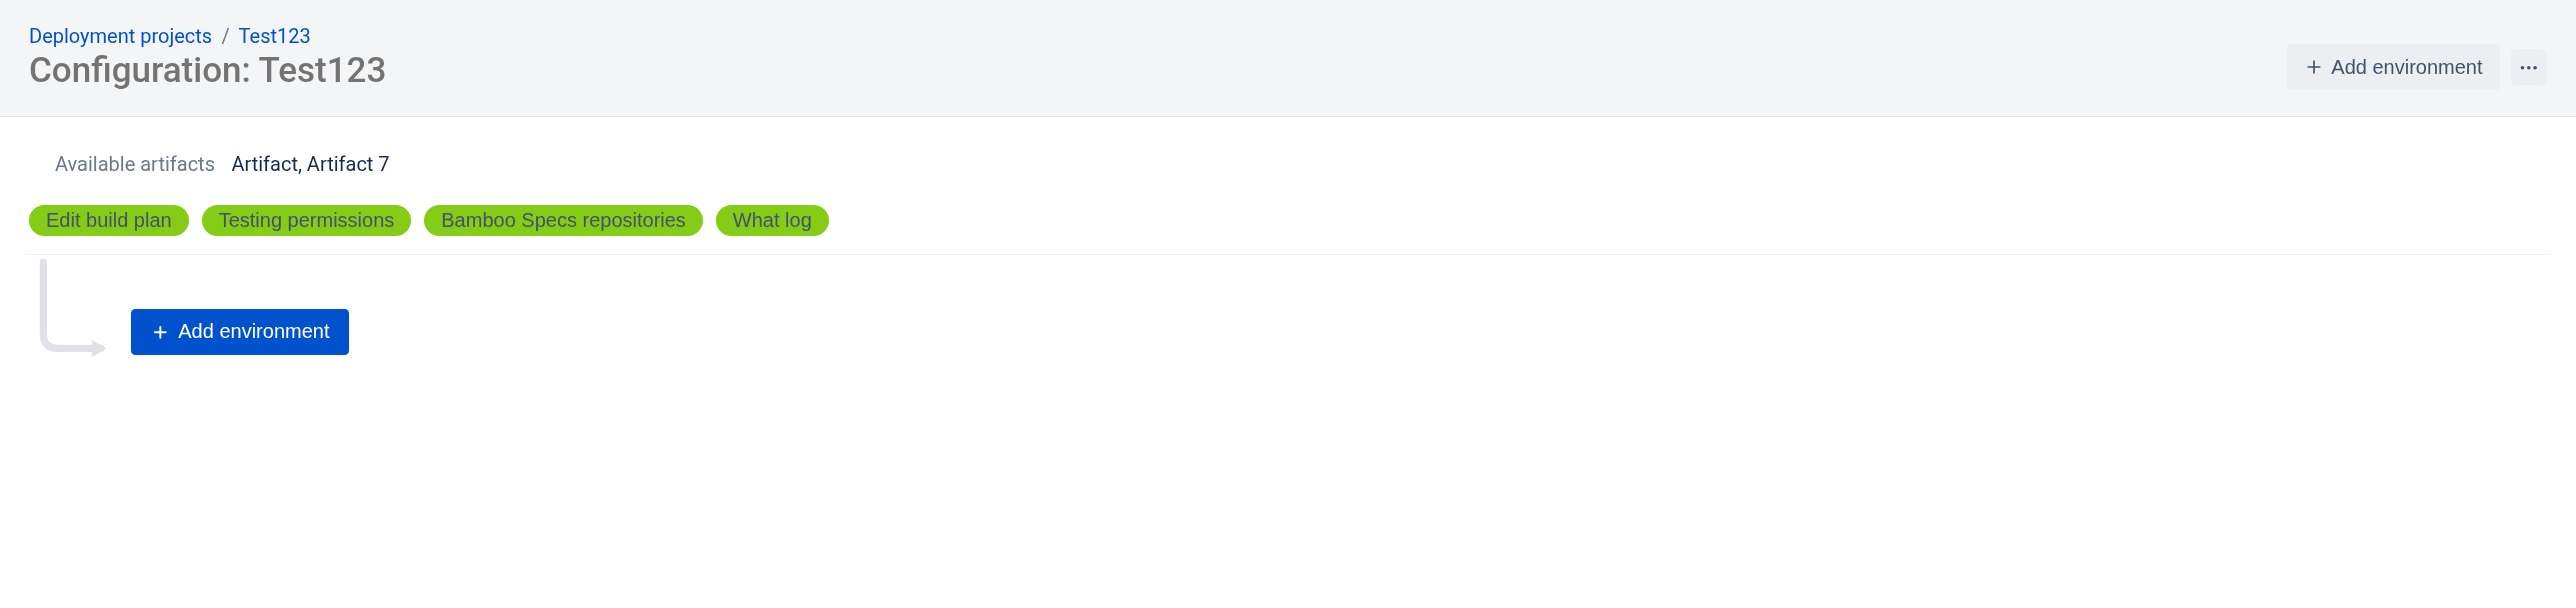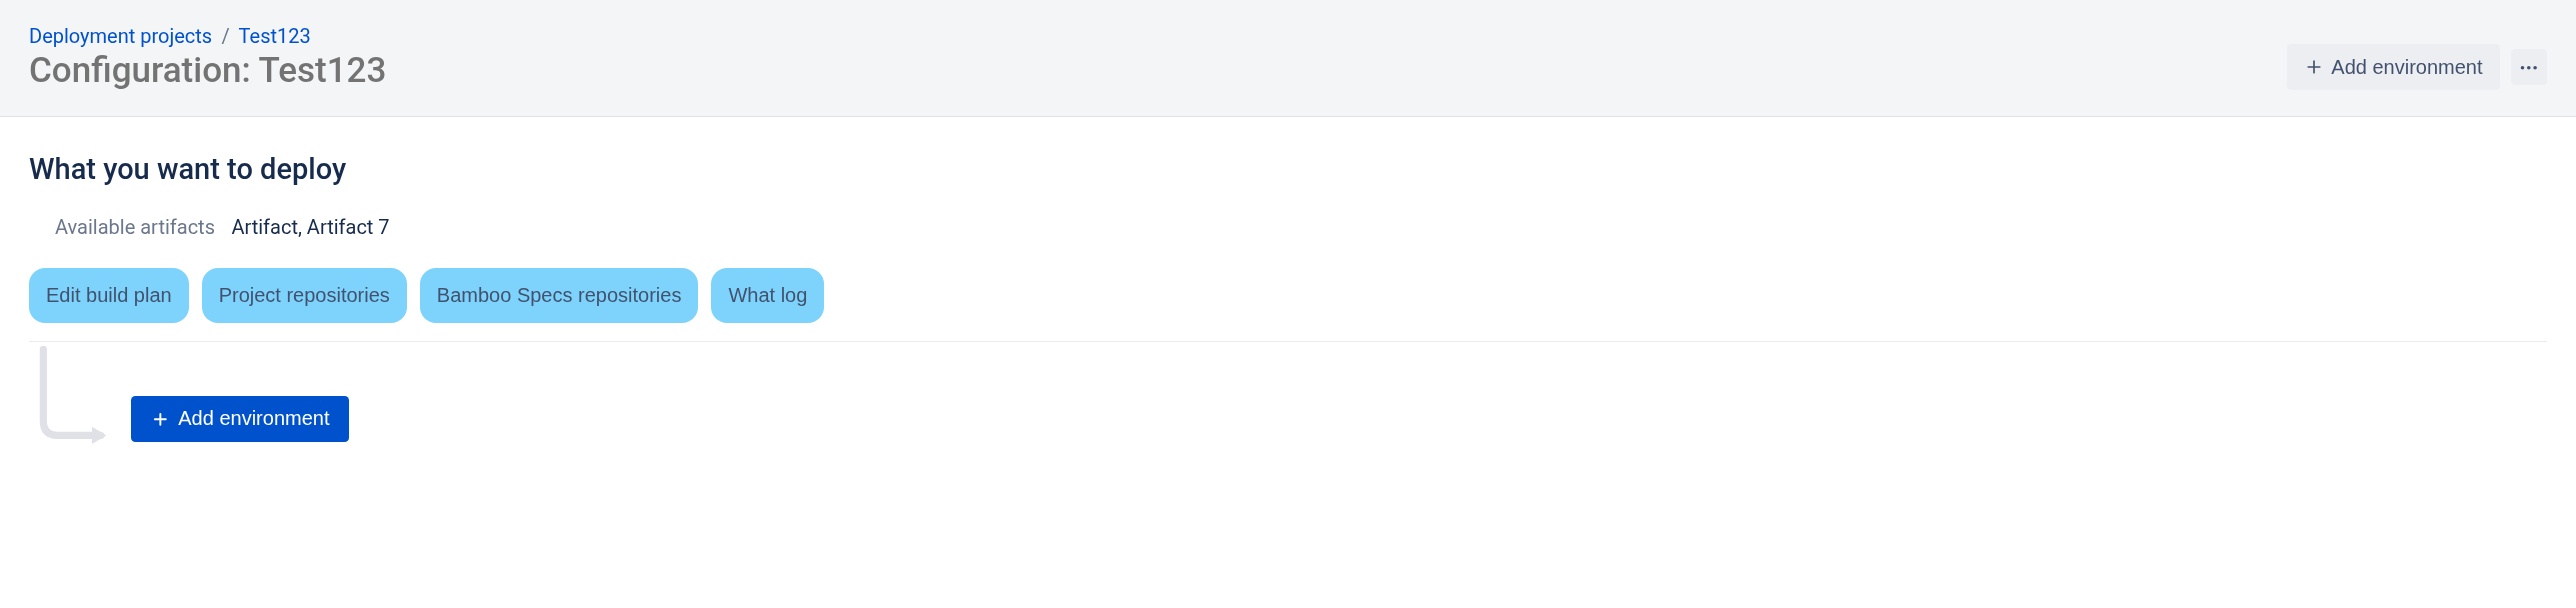--- a/index.html
+++ b/index.html
@@ -115,7 +115,6 @@
 </div>
 
 <div class="content">
-  <h2 class="section-title">What you want to deploy</h2>
 
 
   <div class="row">

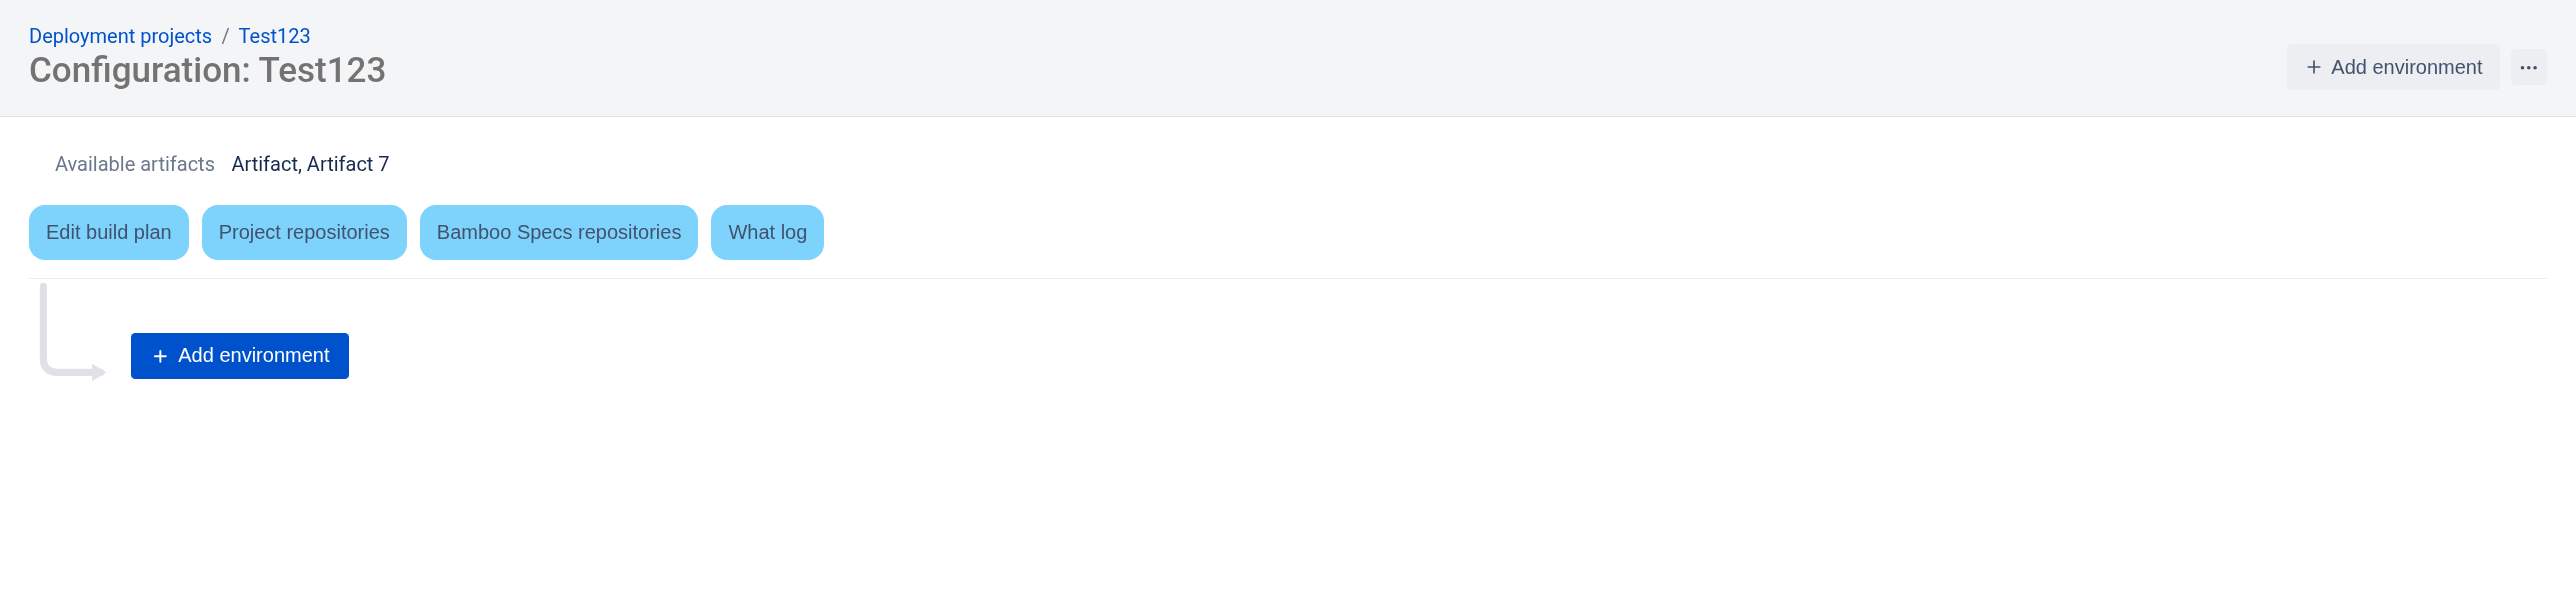--- a/index.html
+++ b/index.html
@@ -53,10 +53,10 @@
     .value .link { color: #0052cc; text-decoration: none; }
     .button-row { display: flex; gap: 13px; margin-top: 29px; margin-bottom: 18.7px; }
     .btn {
-      background: #7dd3fc;
+      background: #84cc16;
       border: none;
       border-radius: 16px;
-      padding: 16px 17px;
+      padding: 4px 17px;
       font-size: 20px;
       color: #42526e;
       cursor: pointer;

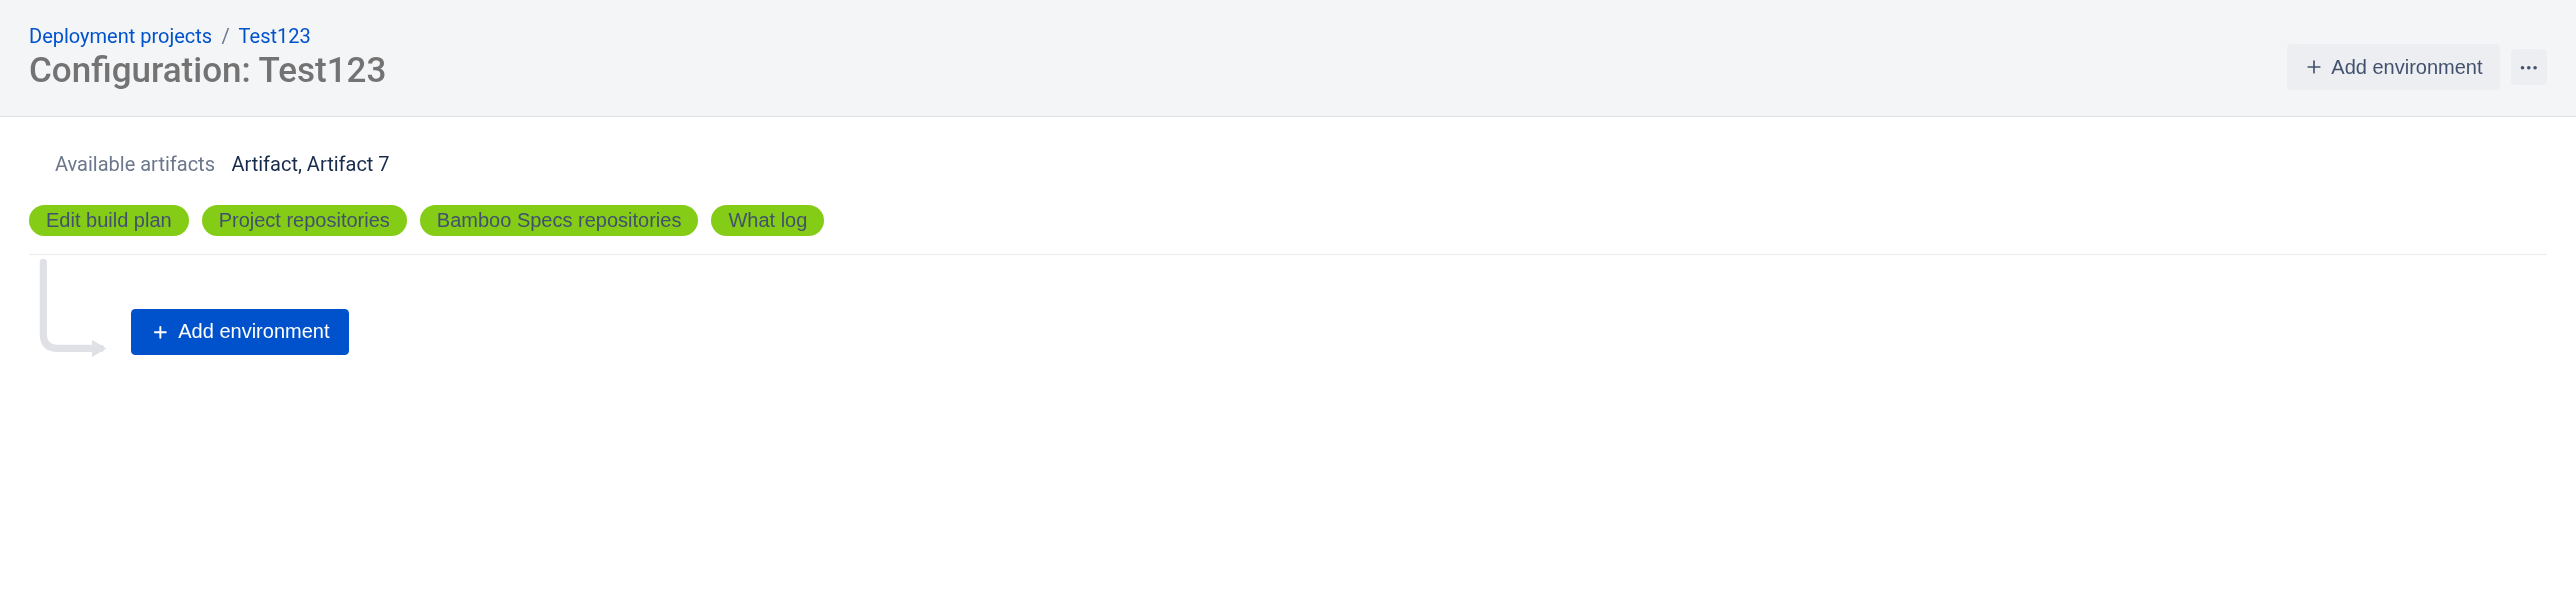--- a/index.html
+++ b/index.html
@@ -124,7 +124,7 @@
 
   <div class="button-row">
     <button class="btn">Edit build plan</button>
-    <button class="btn">Project repositories</button>
+    <button class="btn">Testing permissions</button>
     <button class="btn">Bamboo Specs repositories</button>
     <button class="btn">What log</button>
   </div>

